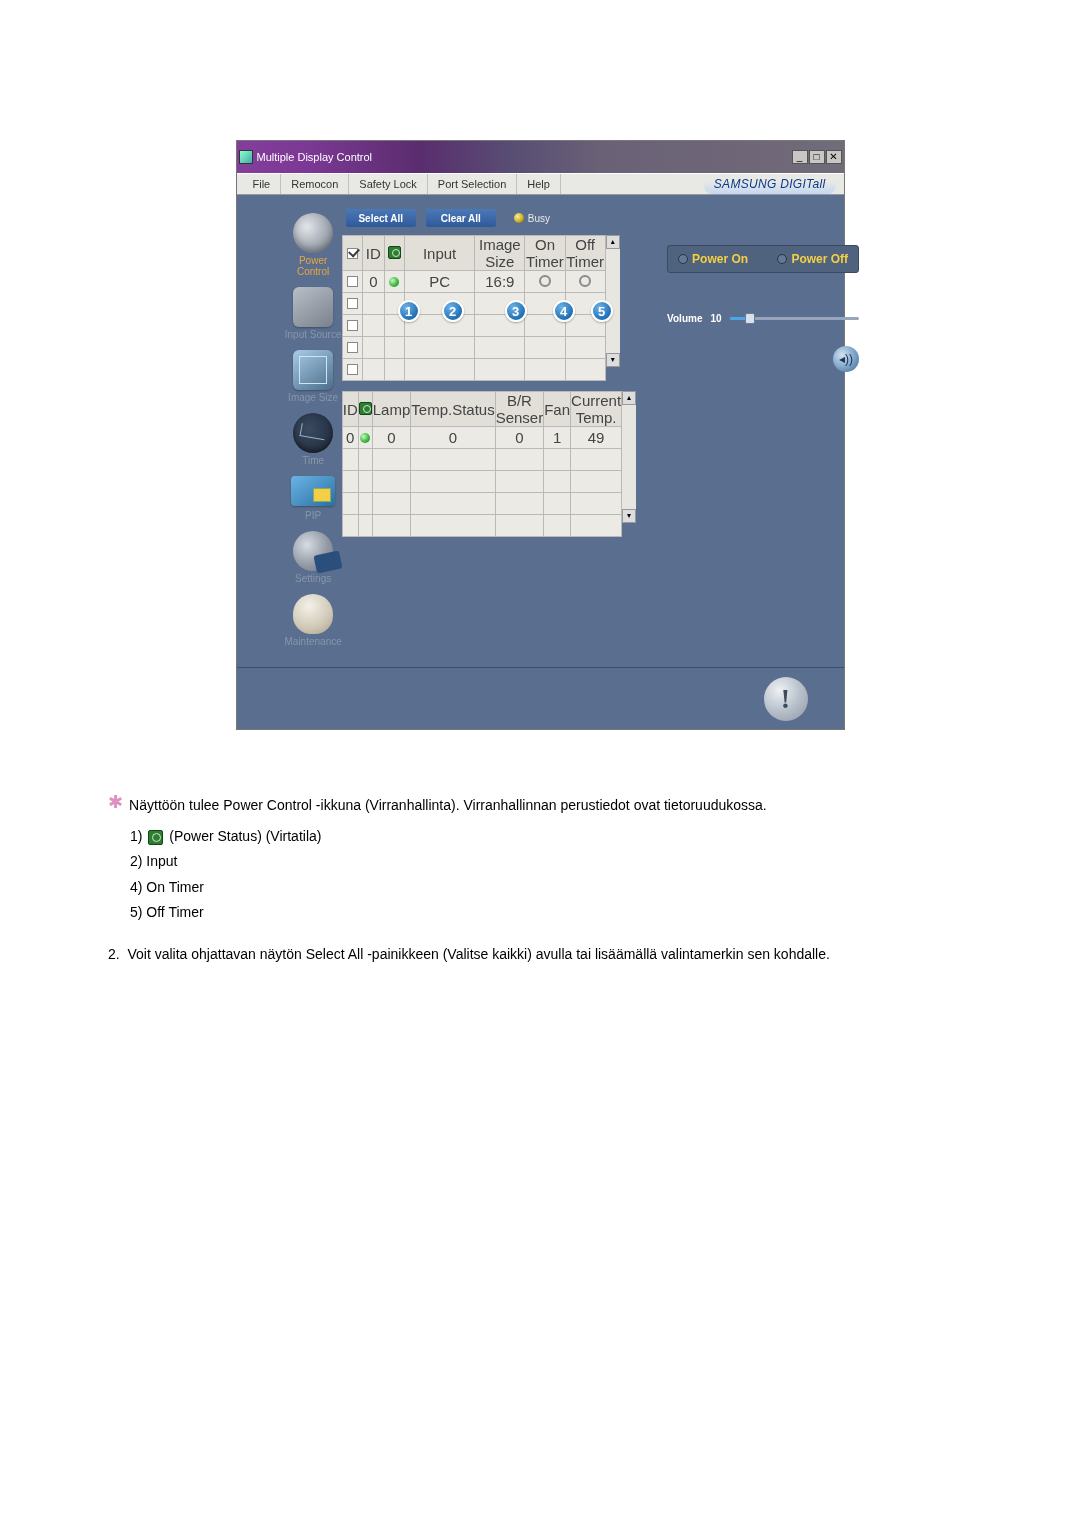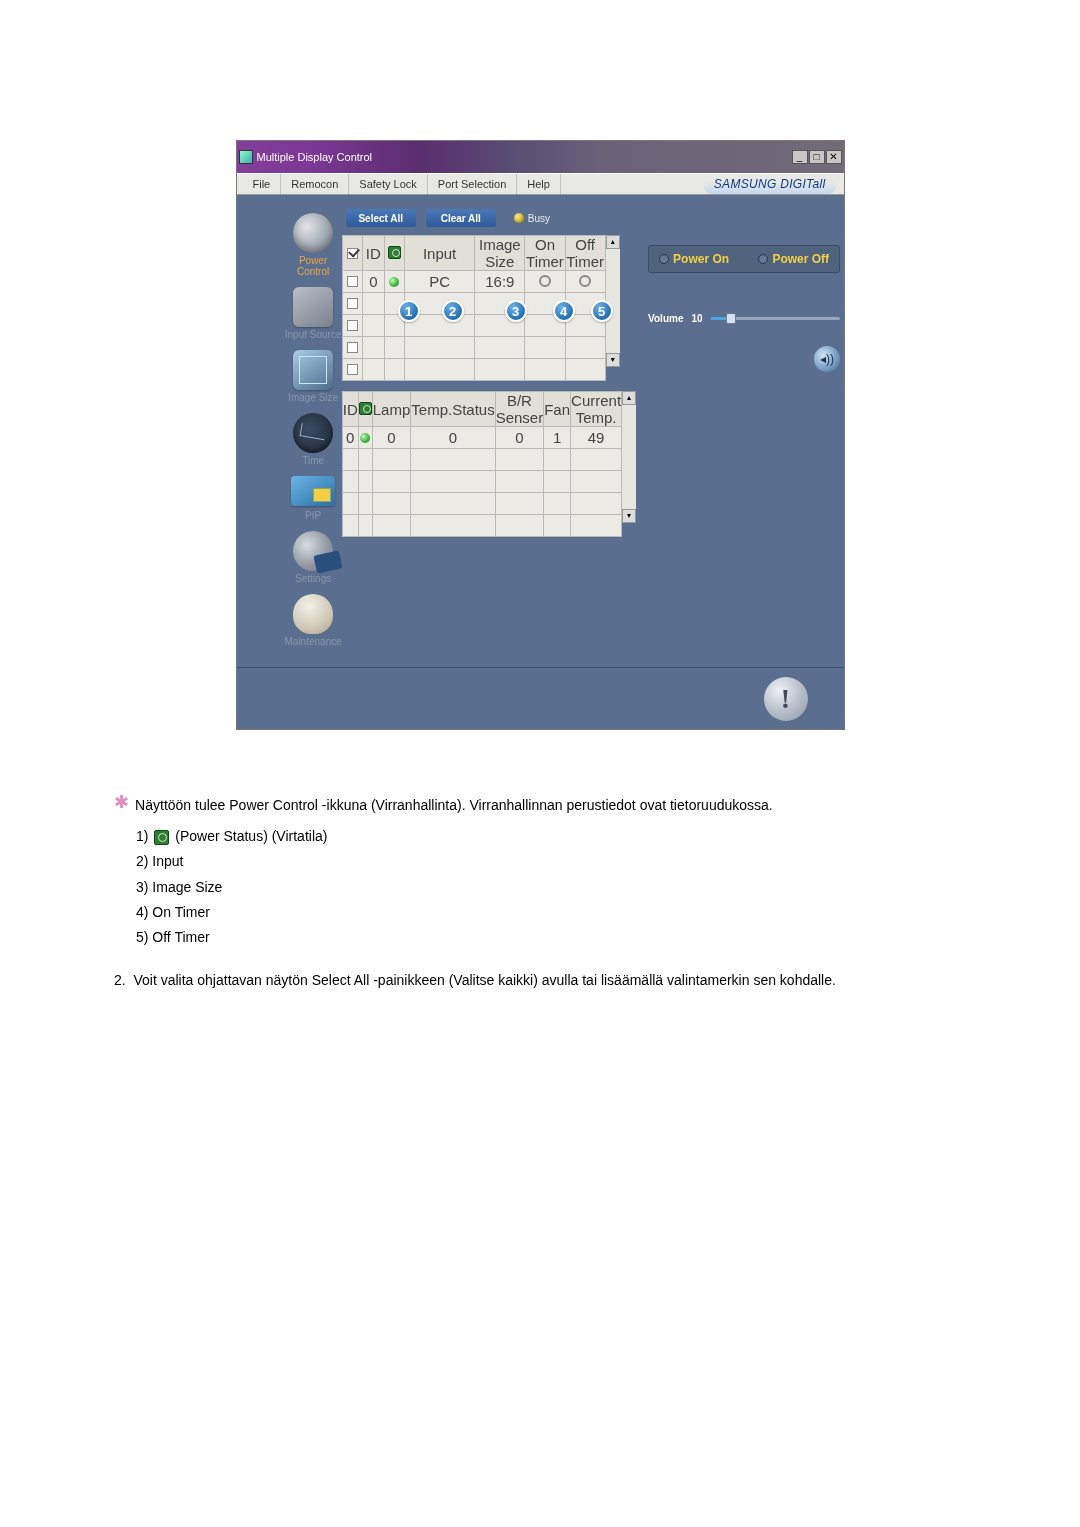--- a/index.html
+++ b/index.html
@@ -30,7 +30,7 @@
   .sbicon.mt{background:radial-gradient(circle at 40% 30%,#f4f1e8 0%,#cfc8b7 60%,#a69d86 100%);border-radius:50% 50% 45% 45%;}
   .sblabel{font-size:10px;color:#8796a9;}
   .sblabel.active{color:#e8a640;}
-  .main{flex:1;display:flex;}
+  .main{flex:1;display:flex;gap:19px;}
   .center{flex:1;padding-right:4px;}
   .toolbar{display:flex;align-items:center;gap:10px;margin:4px 0 8px 4px;}
   .btn{width:70px;height:18px;font-size:10px;font-weight:700;color:#fff;border:none;background:linear-gradient(180deg,#4b78b6,#2f5a9a);border-radius:2px;cursor:pointer;}

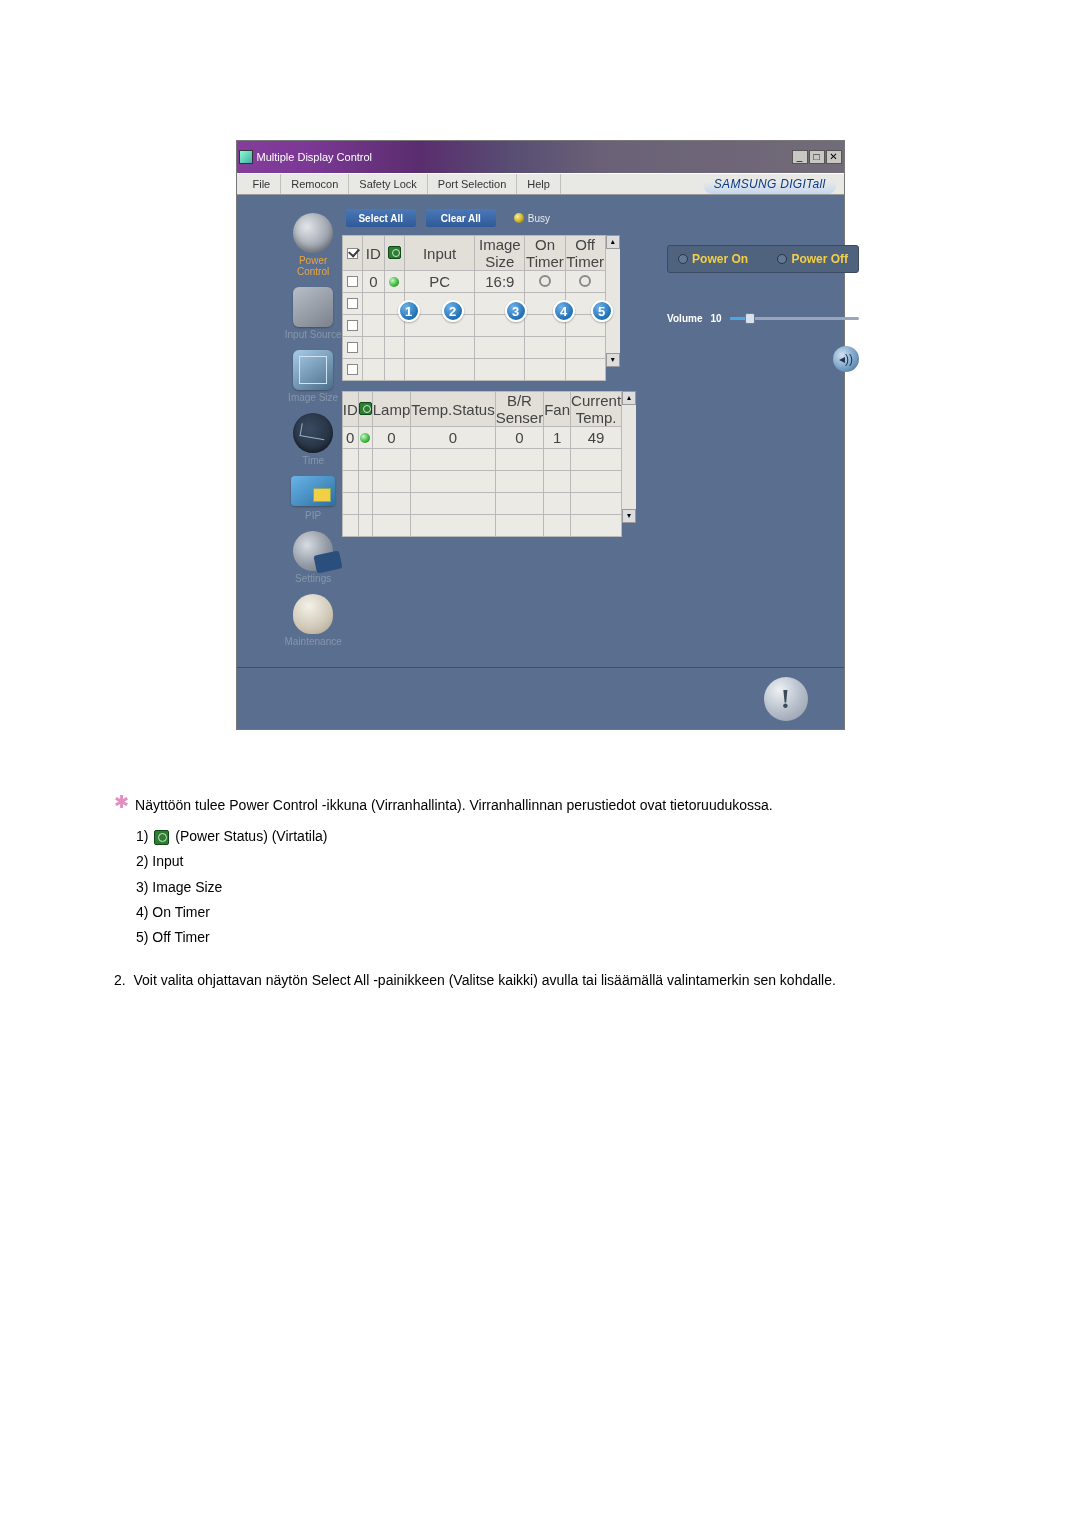--- a/index.html
+++ b/index.html
@@ -66,7 +66,7 @@
   .notif{width:44px;height:44px;border-radius:50%;background:radial-gradient(circle at 35% 30%,#eef1f4,#b7c0cb 50%,#8d97a4 100%);display:flex;align-items:center;justify-content:center;color:#3d4a5a;font-size:28px;font-weight:700;font-family:Georgia,serif;}
   .callouts{position:absolute;left:100px;top:128px;width:420px;height:1px;pointer-events:none;}
   .call{position:absolute;width:22px;height:22px;border-radius:50%;background:radial-gradient(circle at 35% 30%,#6fb2e8,#1f6fb4 70%);color:#fff;font-size:13px;font-weight:700;display:flex;align-items:center;justify-content:center;border:2px solid #fff;box-shadow:0 1px 2px rgba(0,0,0,.3);}
-  .doc{margin:0 0 0 24px;font-size:14px;line-height:1.6;}
+  .doc{margin:0 0 0 18px;font-size:14px;line-height:1.6;}
   .star{color:#e08fc0;font-size:18px;margin-right:6px;position:relative;top:-2px;font-style:normal;}
   .doc ol{list-style:none;margin:6px 0 20px 22px;}
   .doc ol li{margin:3px 0;}

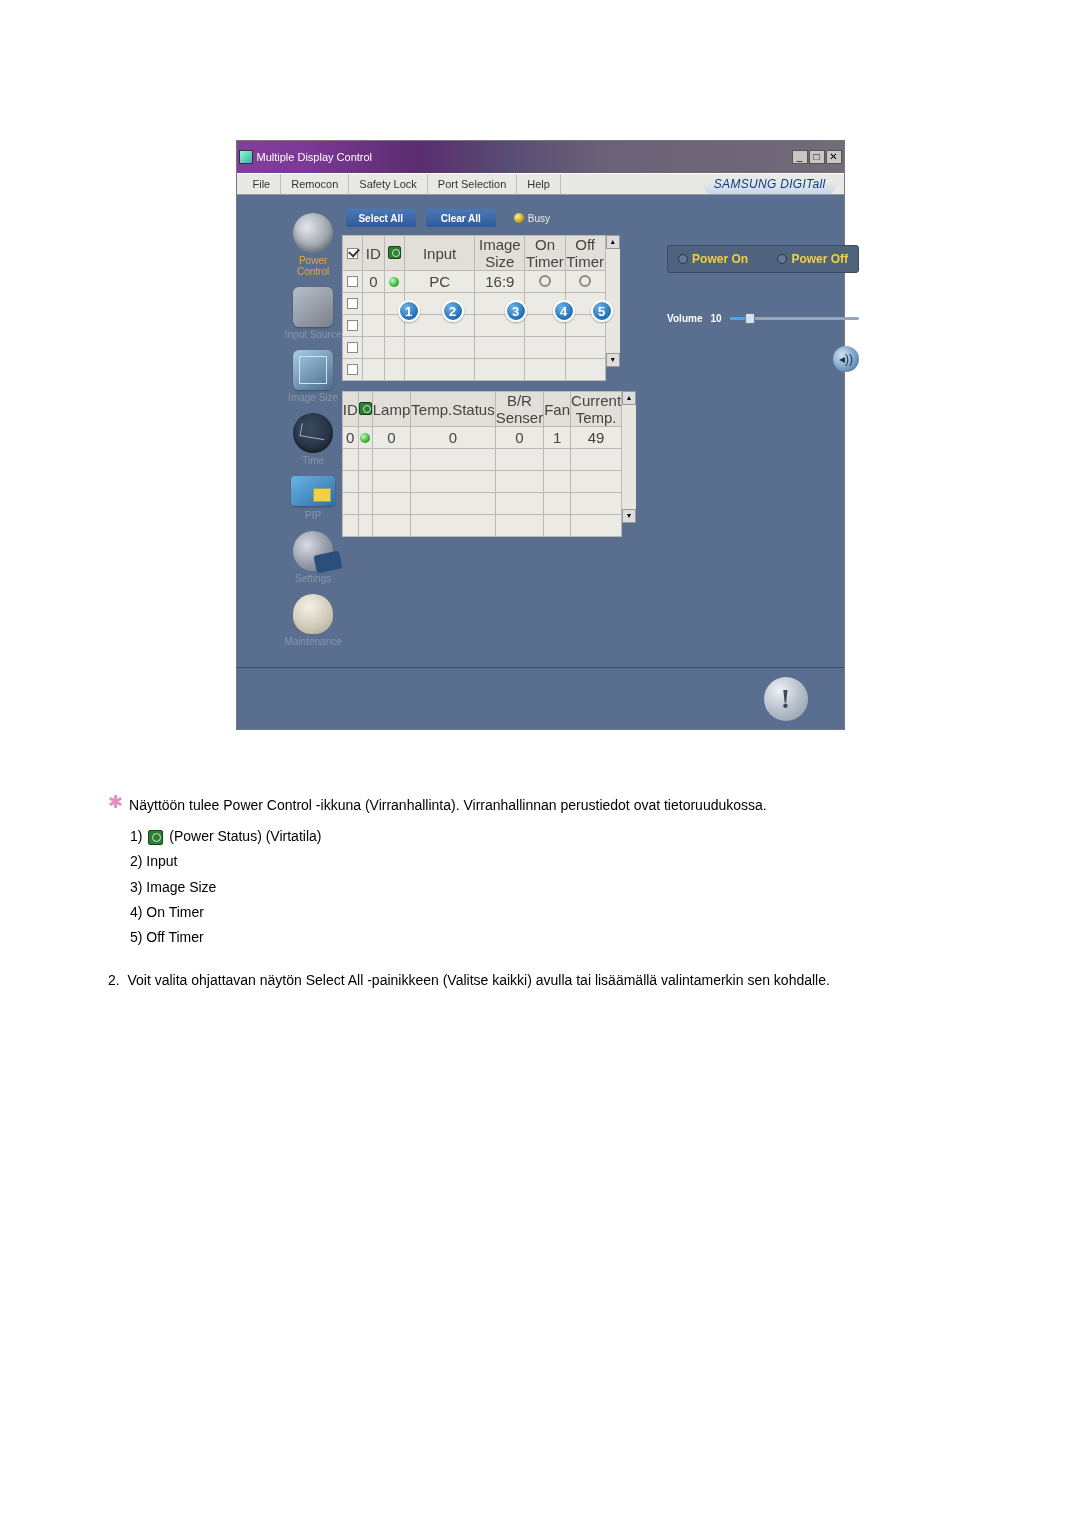--- a/index.html
+++ b/index.html
@@ -317,7 +317,6 @@
   <ol>
     <li>1) <span class="pbadge"></span><span> (Power Status) (Virtatila)</span></li>
     <li>2) <span>Input</span></li>
-    <li>3) <span>Image Size</span></li>
     <li>4) <span>On Timer</span></li>
     <li>5) <span>Off Timer</span></li>
   </ol>

